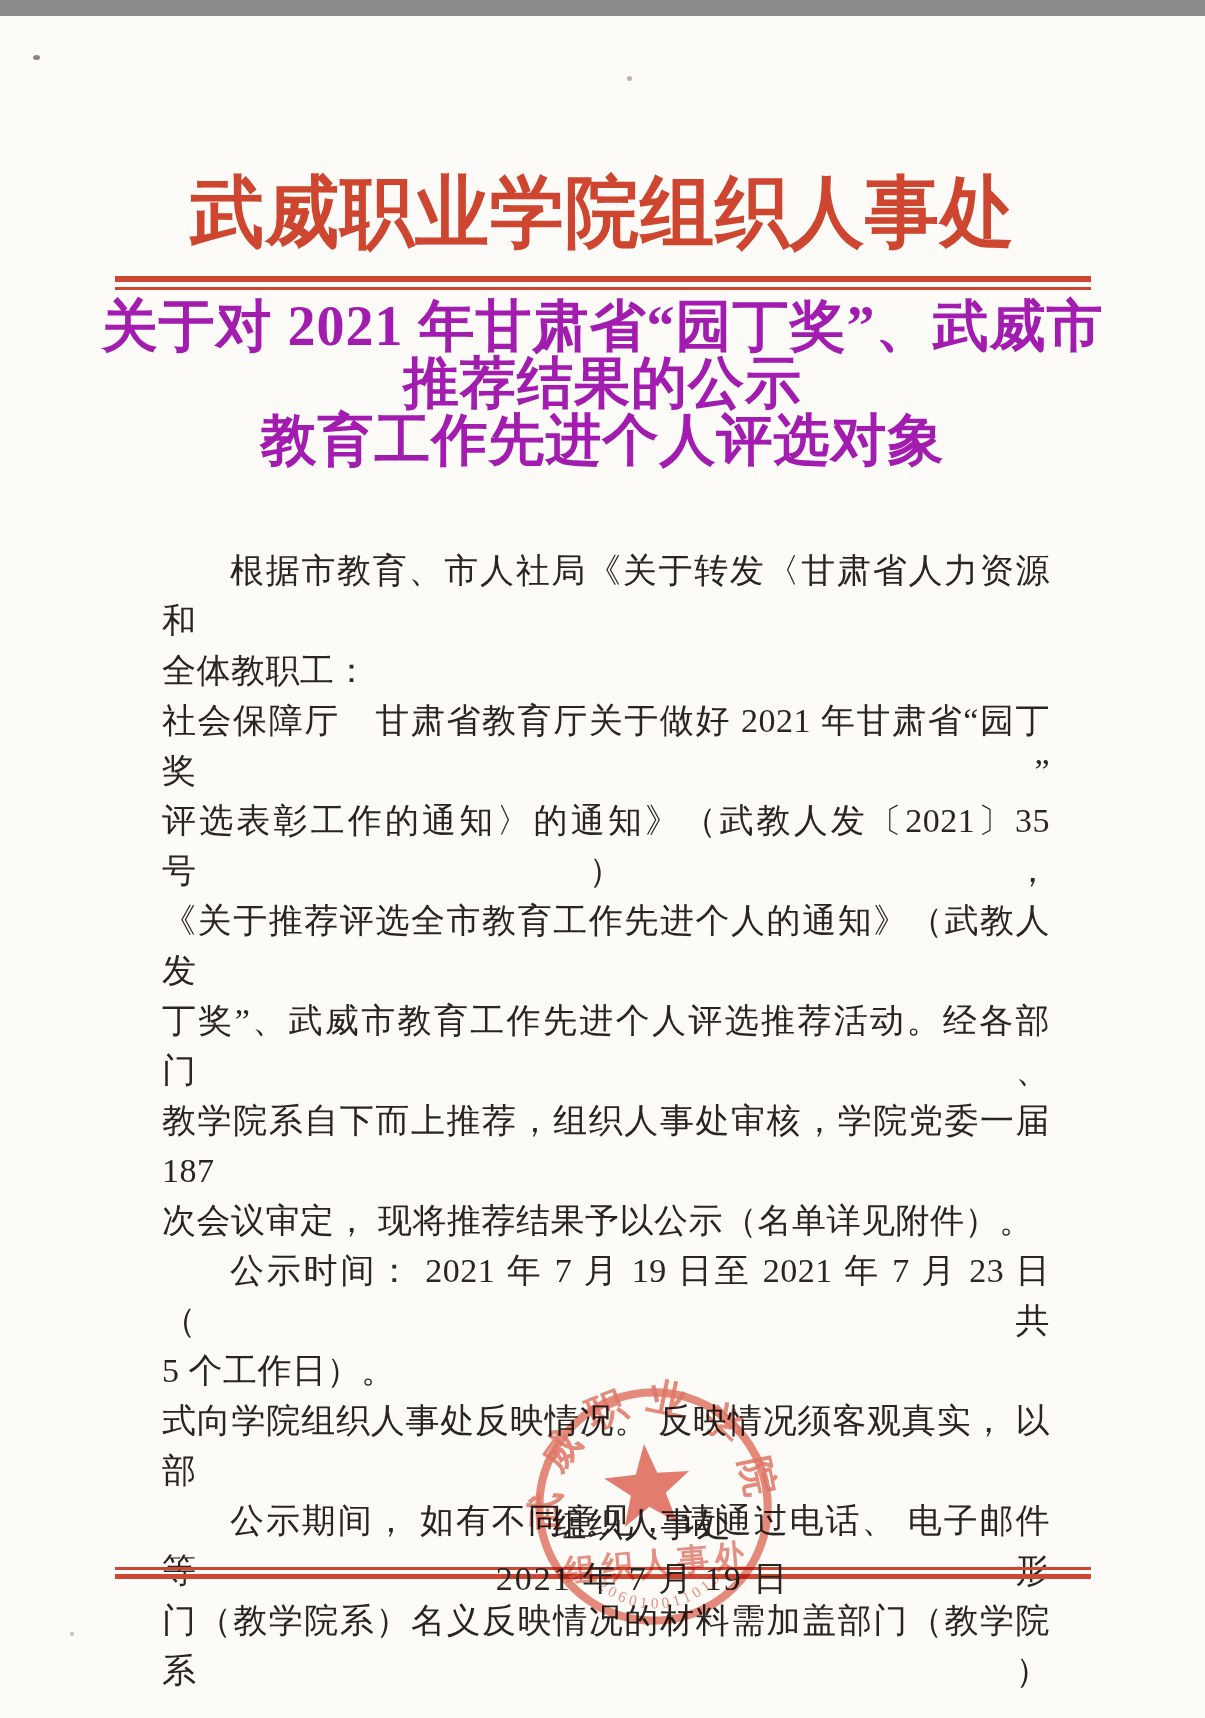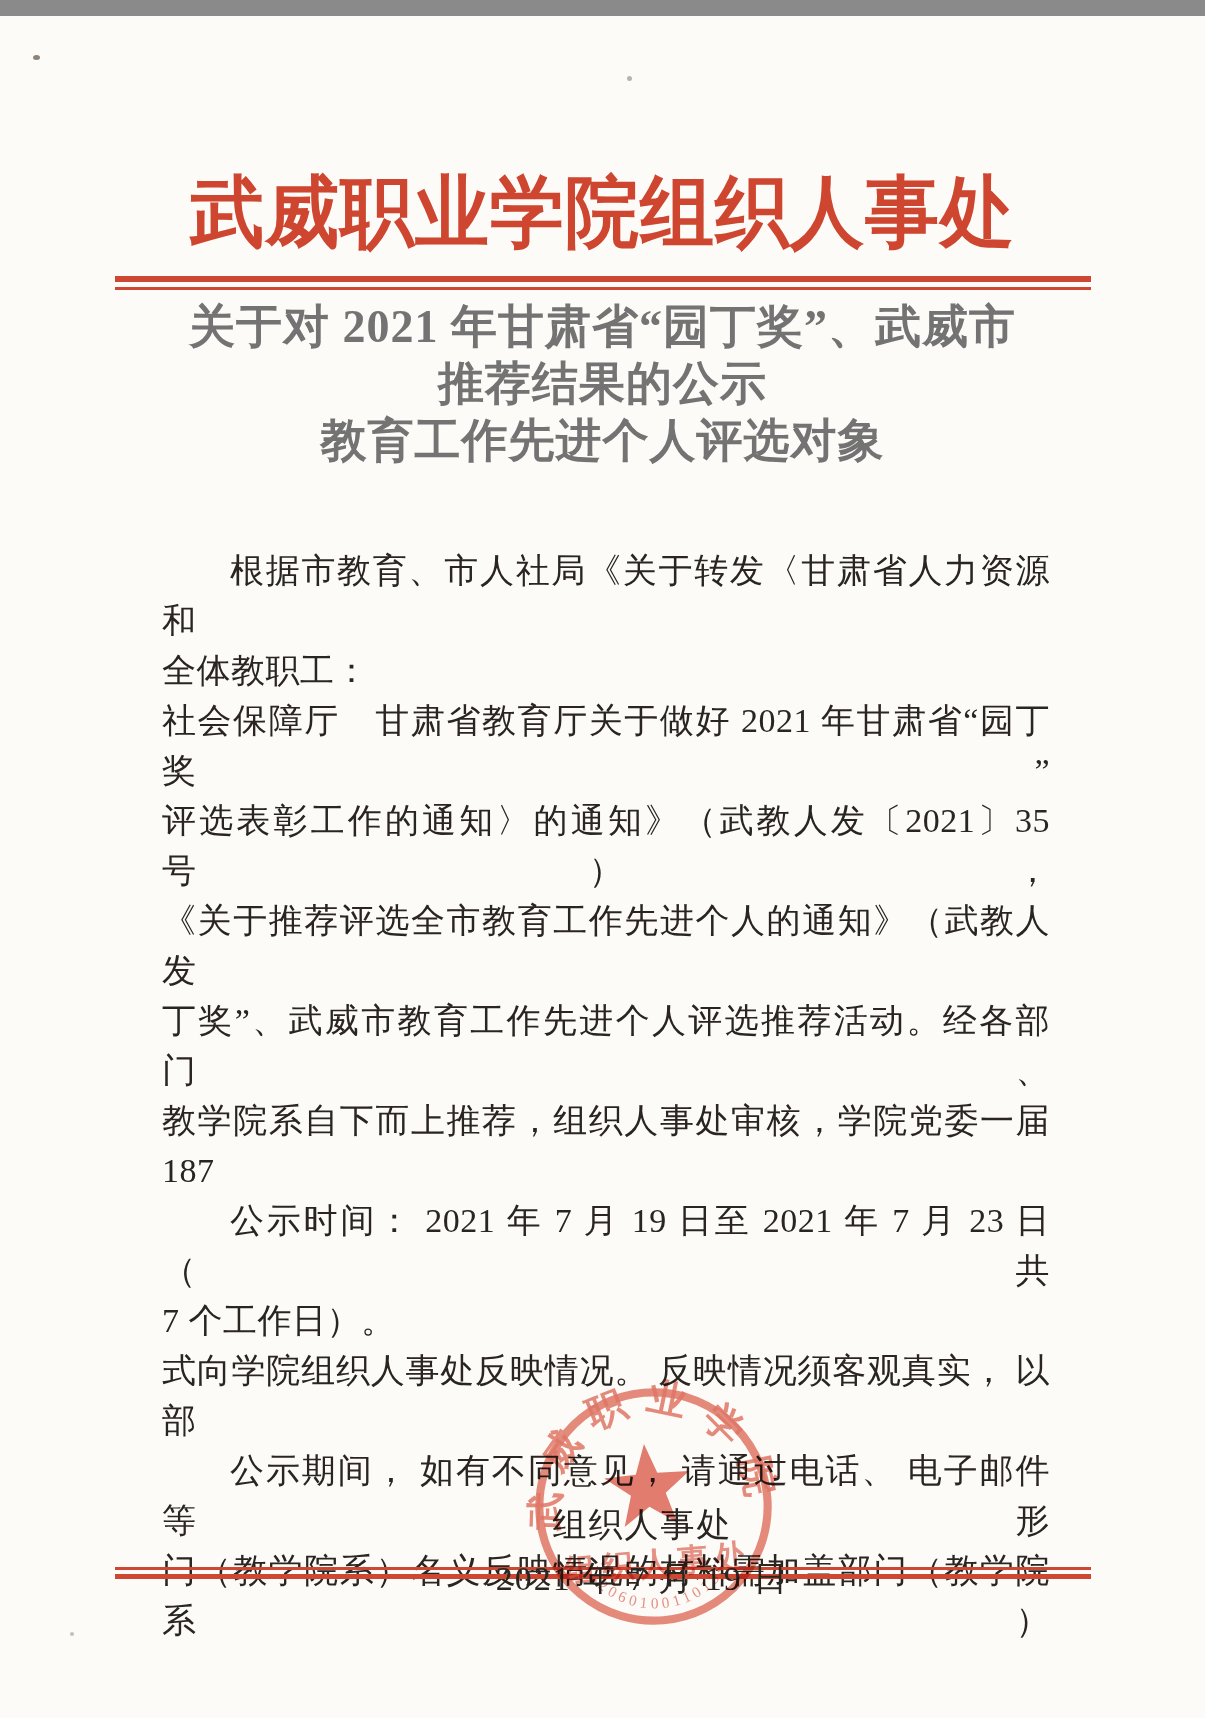--- a/index.html
+++ b/index.html
@@ -36,9 +36,9 @@
     position:absolute;left:0;top:282px;width:100%;
     text-align:center;
     font-weight:bold;
-    font-size:46px;
+    font-size:56px;
     line-height:57px;
-    color:#737373;
+    color:#a21caf;
     letter-spacing:1px;
   }
   

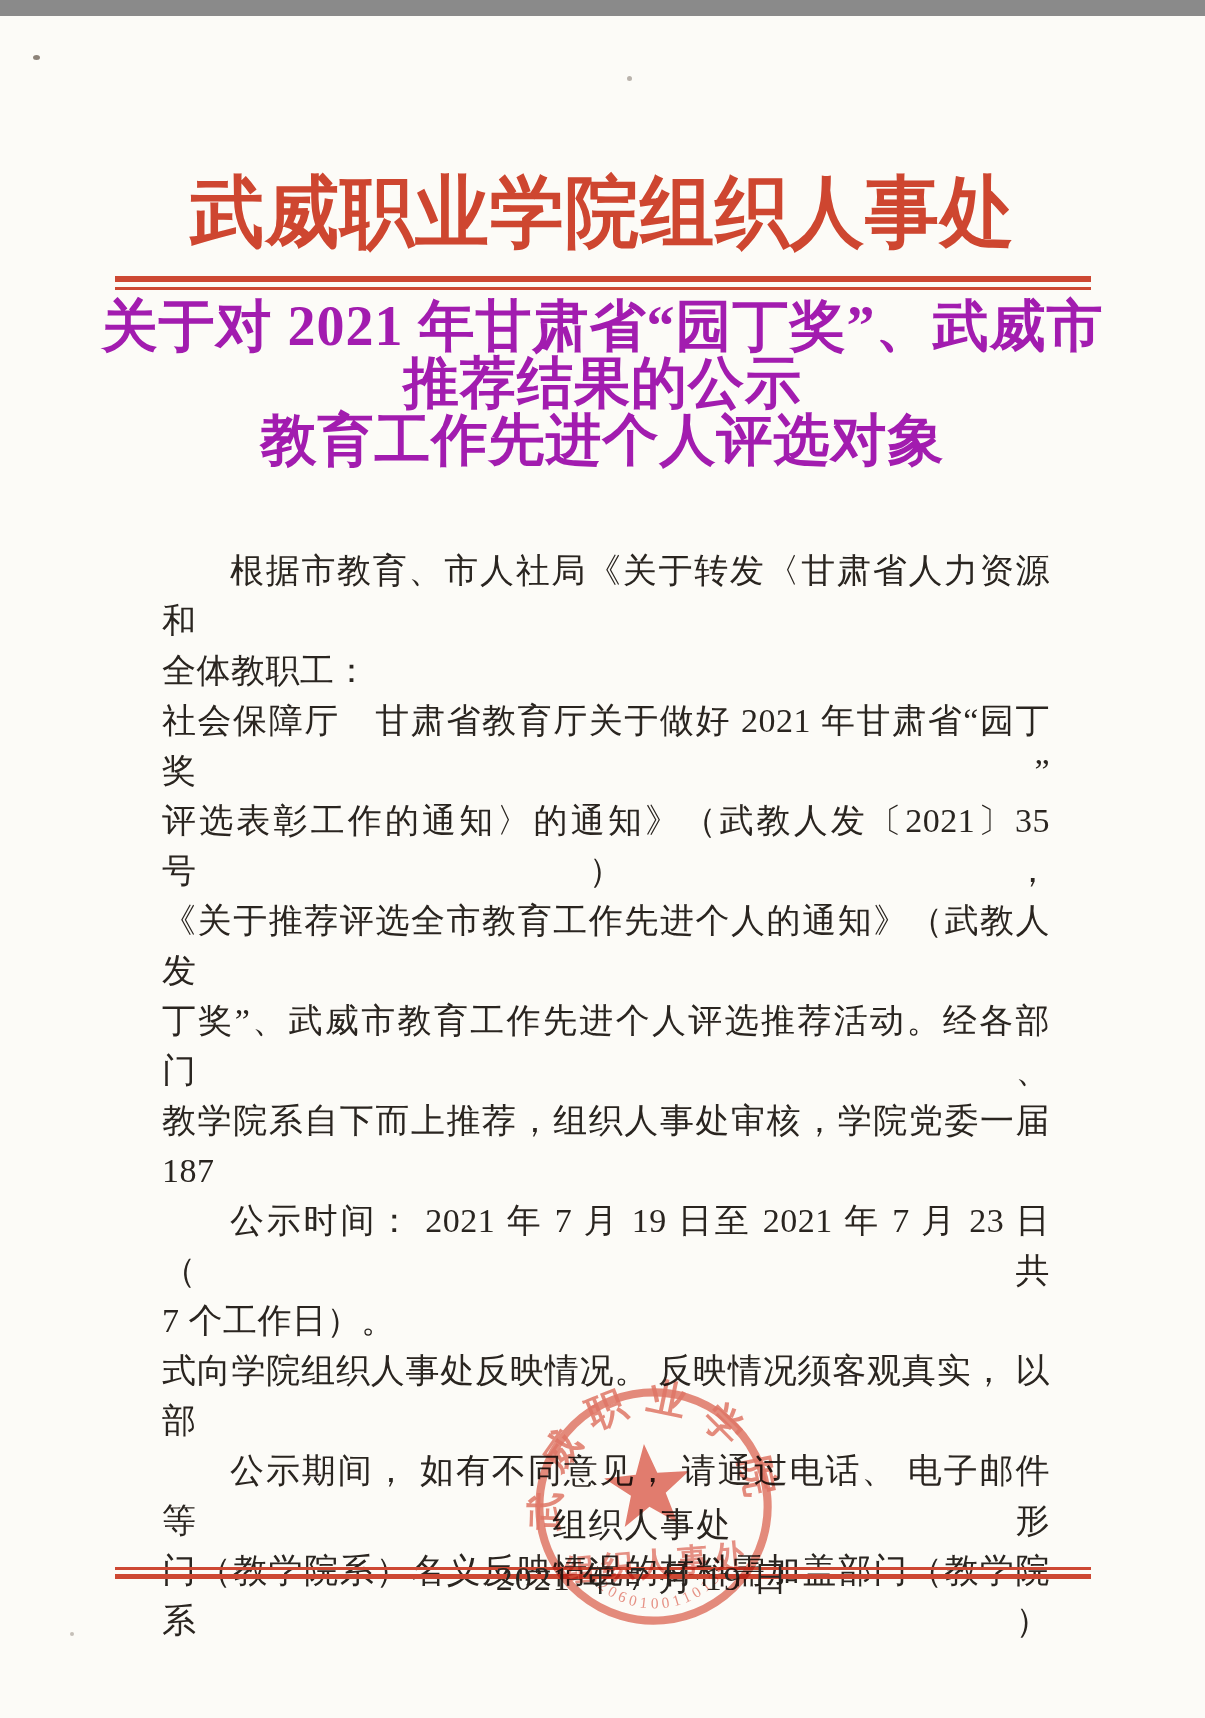--- a/index.html
+++ b/index.html
@@ -120,6 +120,7 @@
     <div class="bl j">《关于推荐评选全市教育工作先进个人的通知》（武教人发</div>
     <div class="bl j">丁奖”、武威市教育工作先进个人评选推荐活动。经各部门、</div>
     <div class="bl j">教学院系自下而上推荐，组织人事处审核，学院党委一届 187</div>
+    <div class="bl">次会议审定， 现将推荐结果予以公示（名单详见附件）。</div>
     <div class="bl j ind">公示时间： 2021 年 7 月 19 日至 2021 年 7 月 23 日（共</div>
     <div class="bl">7 个工作日）。</div>
     <div class="bl j">式向学院组织人事处反映情况。 反映情况须客观真实， 以部</div>

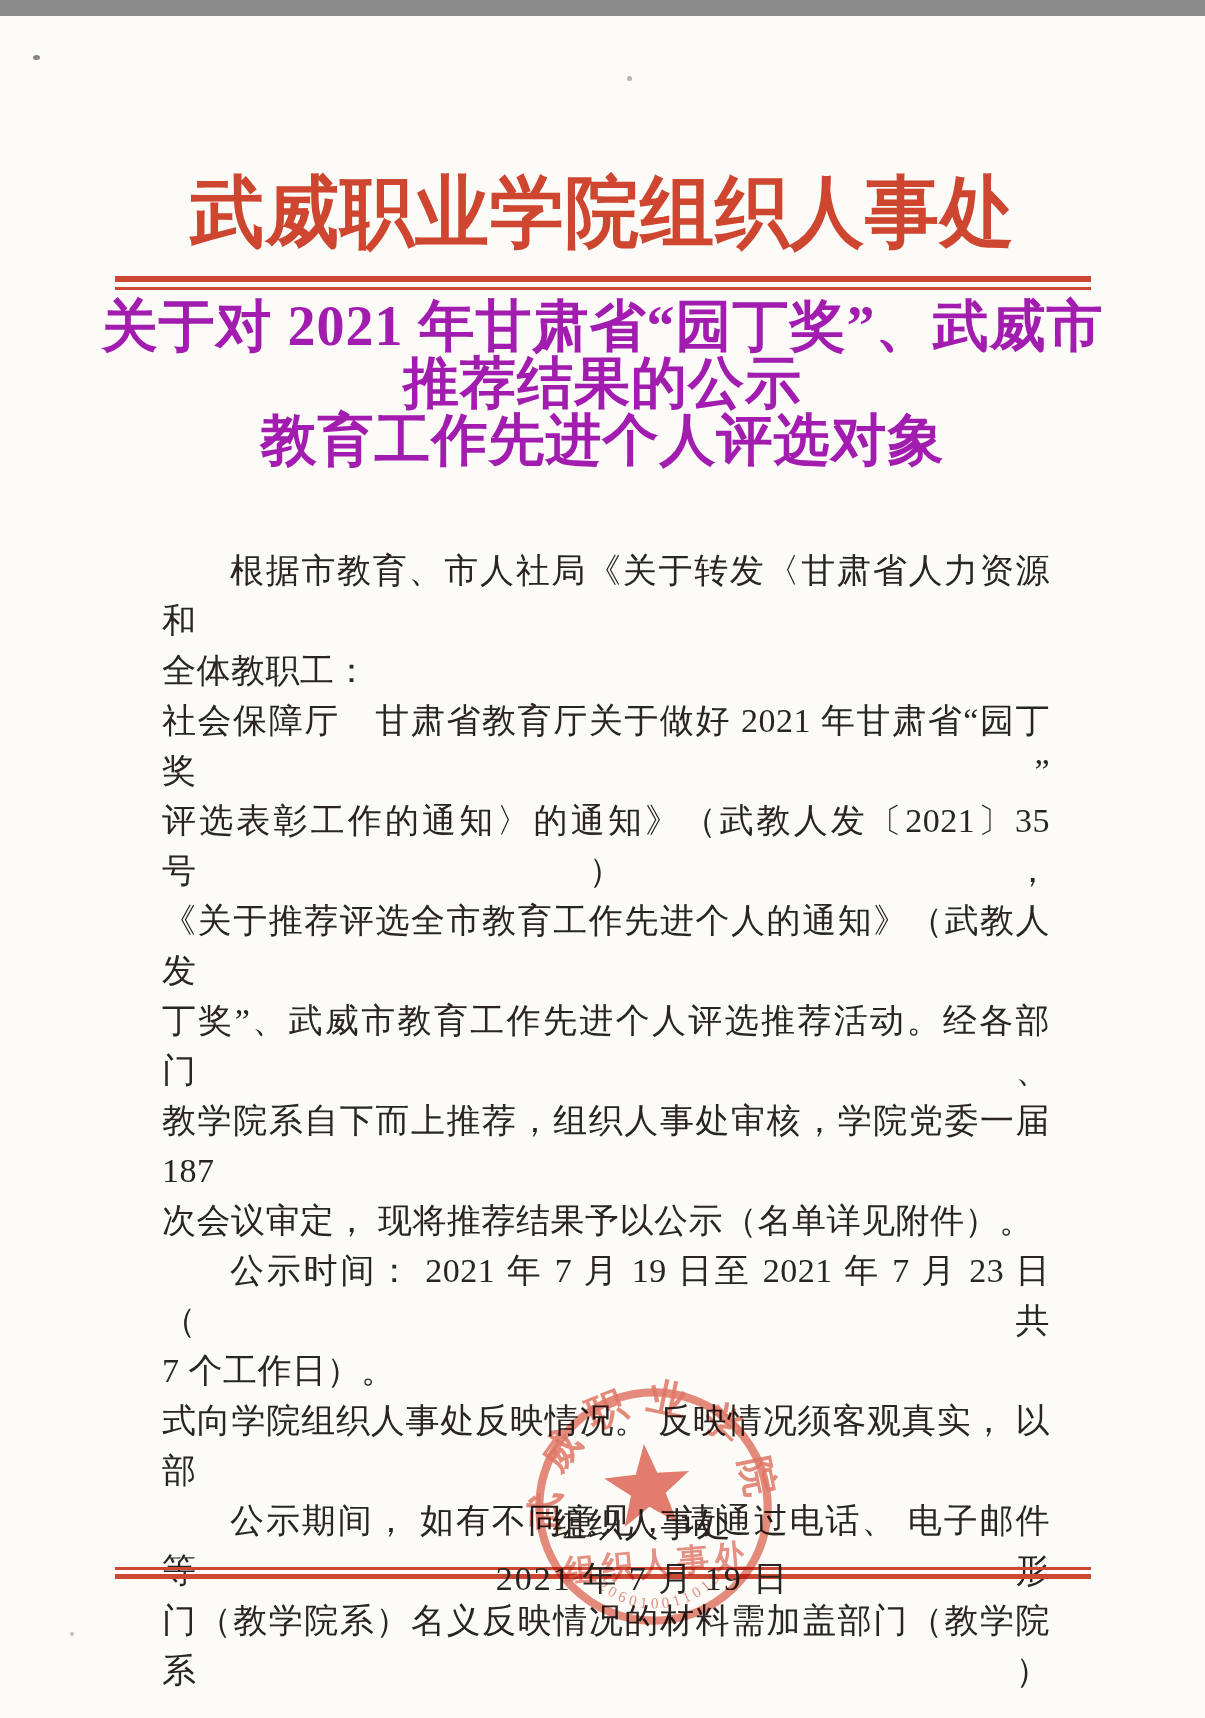--- a/index.html
+++ b/index.html
@@ -122,7 +122,7 @@
     <div class="bl j">教学院系自下而上推荐，组织人事处审核，学院党委一届 187</div>
     <div class="bl">次会议审定， 现将推荐结果予以公示（名单详见附件）。</div>
     <div class="bl j ind">公示时间： 2021 年 7 月 19 日至 2021 年 7 月 23 日（共</div>
-    <div class="bl">7 个工作日）。</div>
+    <div class="bl">5 个工作日）。</div>
     <div class="bl j">式向学院组织人事处反映情况。 反映情况须客观真实， 以部</div>
     <div class="bl j ind">公示期间， 如有不同意见， 请通过电话、 电子邮件等形</div>
     <div class="bl j">门（教学院系）名义反映情况的材料需加盖部门（教学院系）</div>

